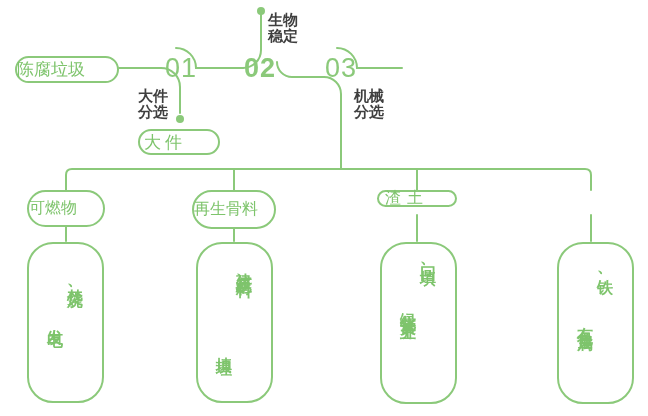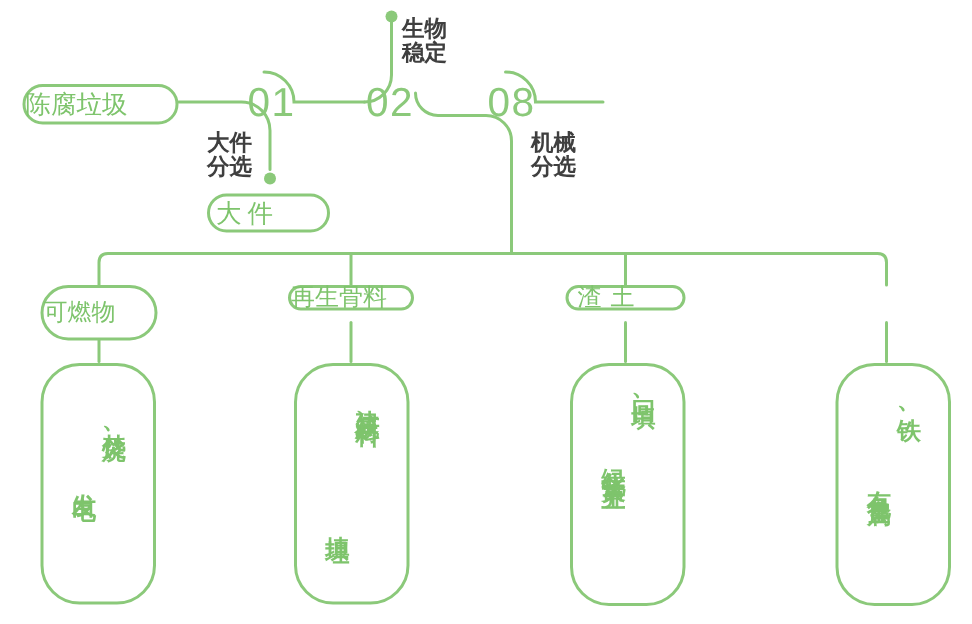--- a/index.html
+++ b/index.html
@@ -99,7 +99,7 @@
   </div>
 
   <div class="stepnum" style="left:164px; top:55px;">01</div>
-  <div class="stepnum" style="left:243px; top:55px;">02</div>
+  <div class="stepnum" style="left:243px; top:55px;font-weight:bold;">02</div>
   <div class="stepnum" style="left:324px; top:55px;">08</div>
 
   <div class="steplabel" style="left:138px; top:88px;">

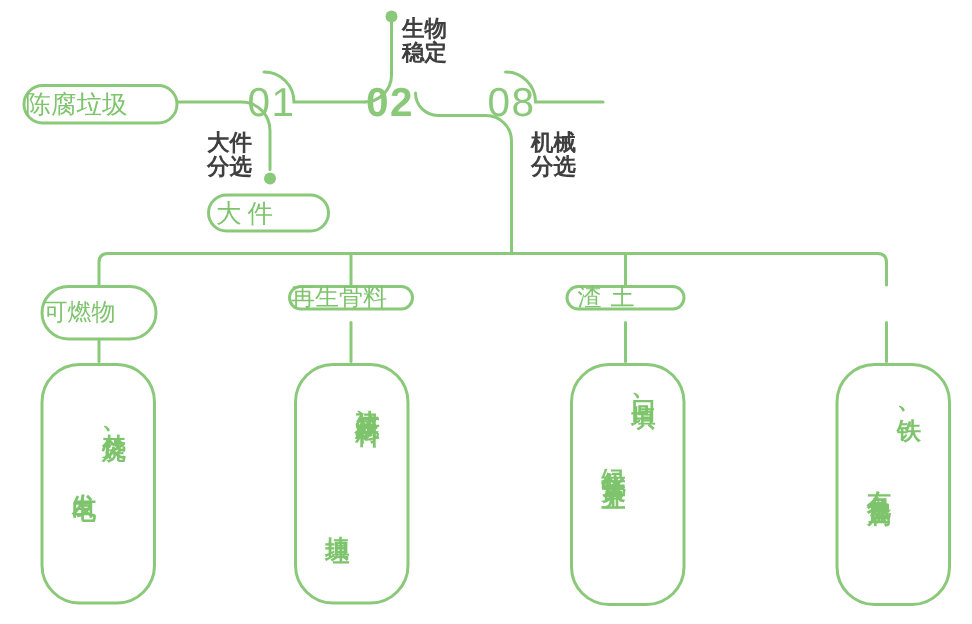--- a/index.html
+++ b/index.html
@@ -100,7 +100,7 @@
 
   <div class="stepnum" style="left:164px; top:55px;">01</div>
   <div class="stepnum" style="left:243px; top:55px;font-weight:bold;">02</div>
-  <div class="stepnum" style="left:324px; top:55px;">08</div>
+  <div class="stepnum" style="left:324px; top:55px;">03</div>
 
   <div class="steplabel" style="left:138px; top:88px;">
     <div>大件</div>

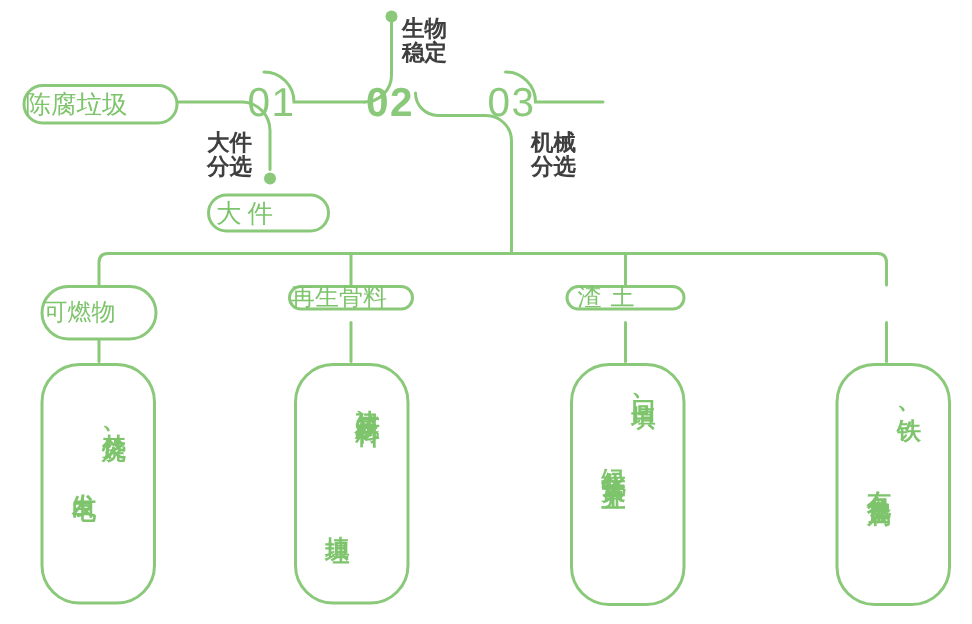--- a/index.html
+++ b/index.html
@@ -122,7 +122,7 @@
   <div class="pill" style="left:27px; top:190px; width:78px; height:37px;">
     <span>可燃物</span>
   </div>
-  <div class="pill" style="left:192px; top:190px; width:84px; height:17px;">
+  <div class="pill" style="left:192px; top:190px; width:84px; height:39px;">
     <span>再生骨料</span>
   </div>
   <div class="pill" style="left:377px; top:190px; width:80px; height:17px; letter-spacing:6px; padding-left:6px;">

